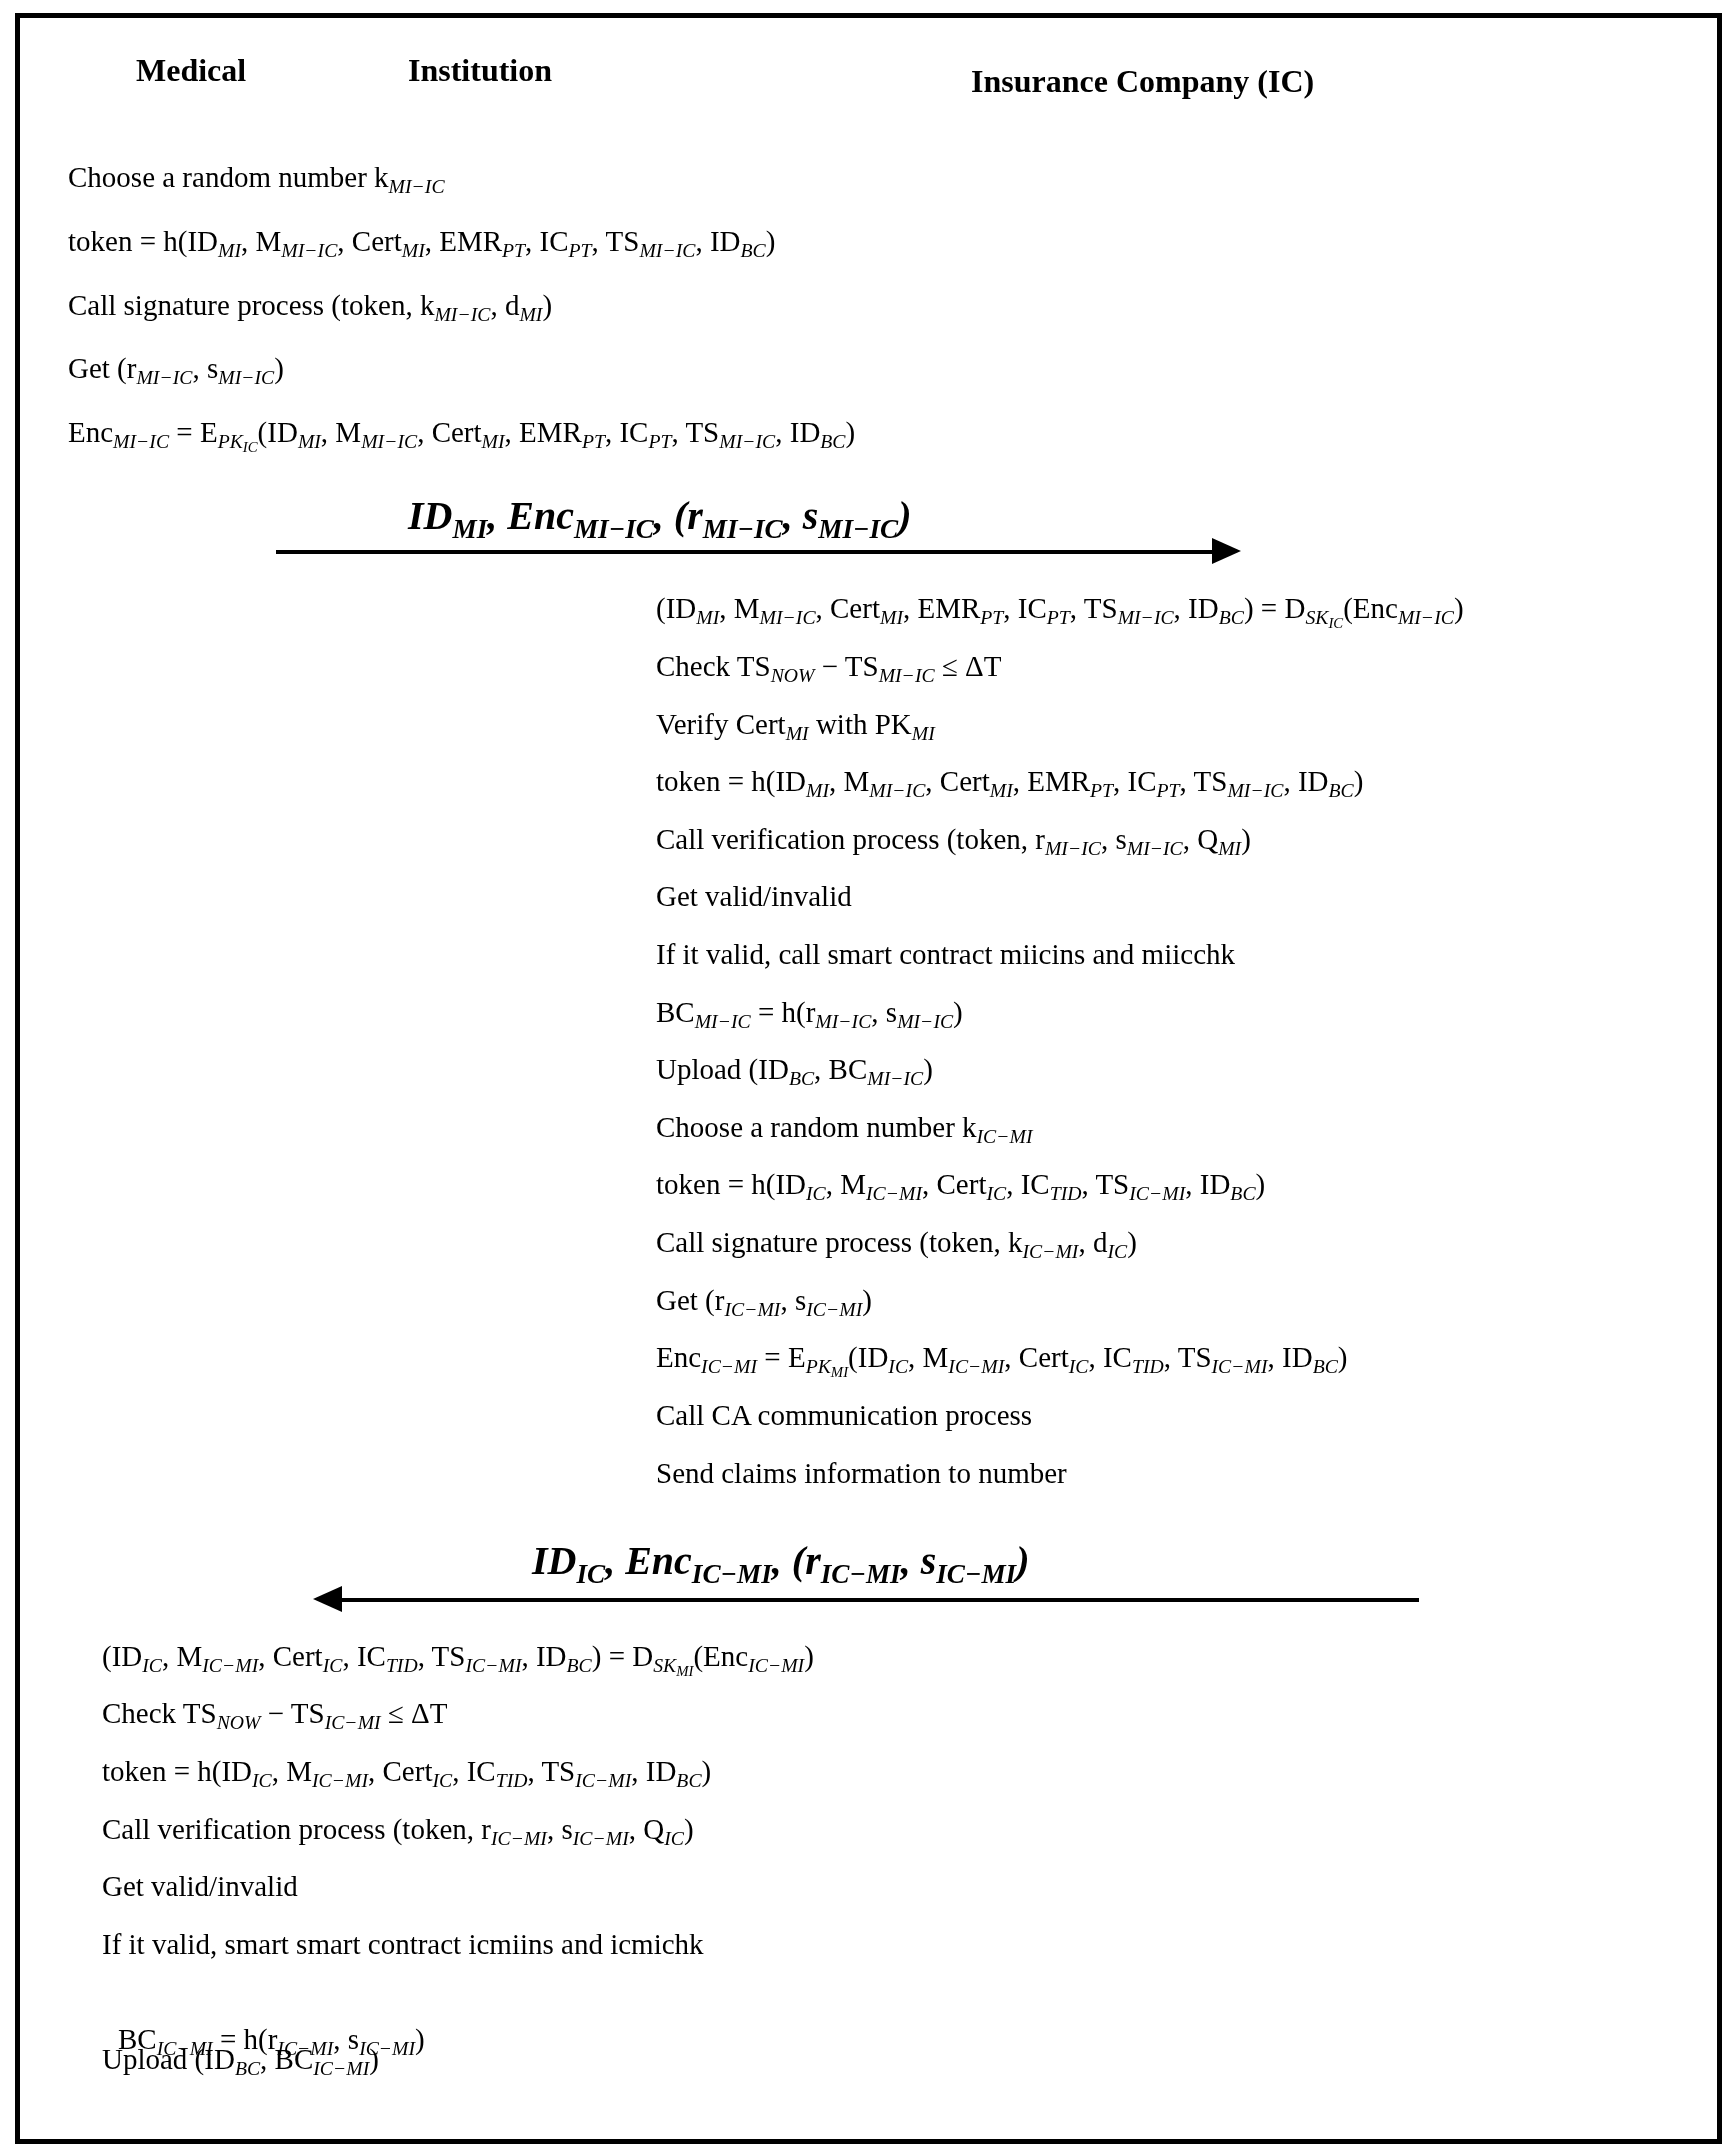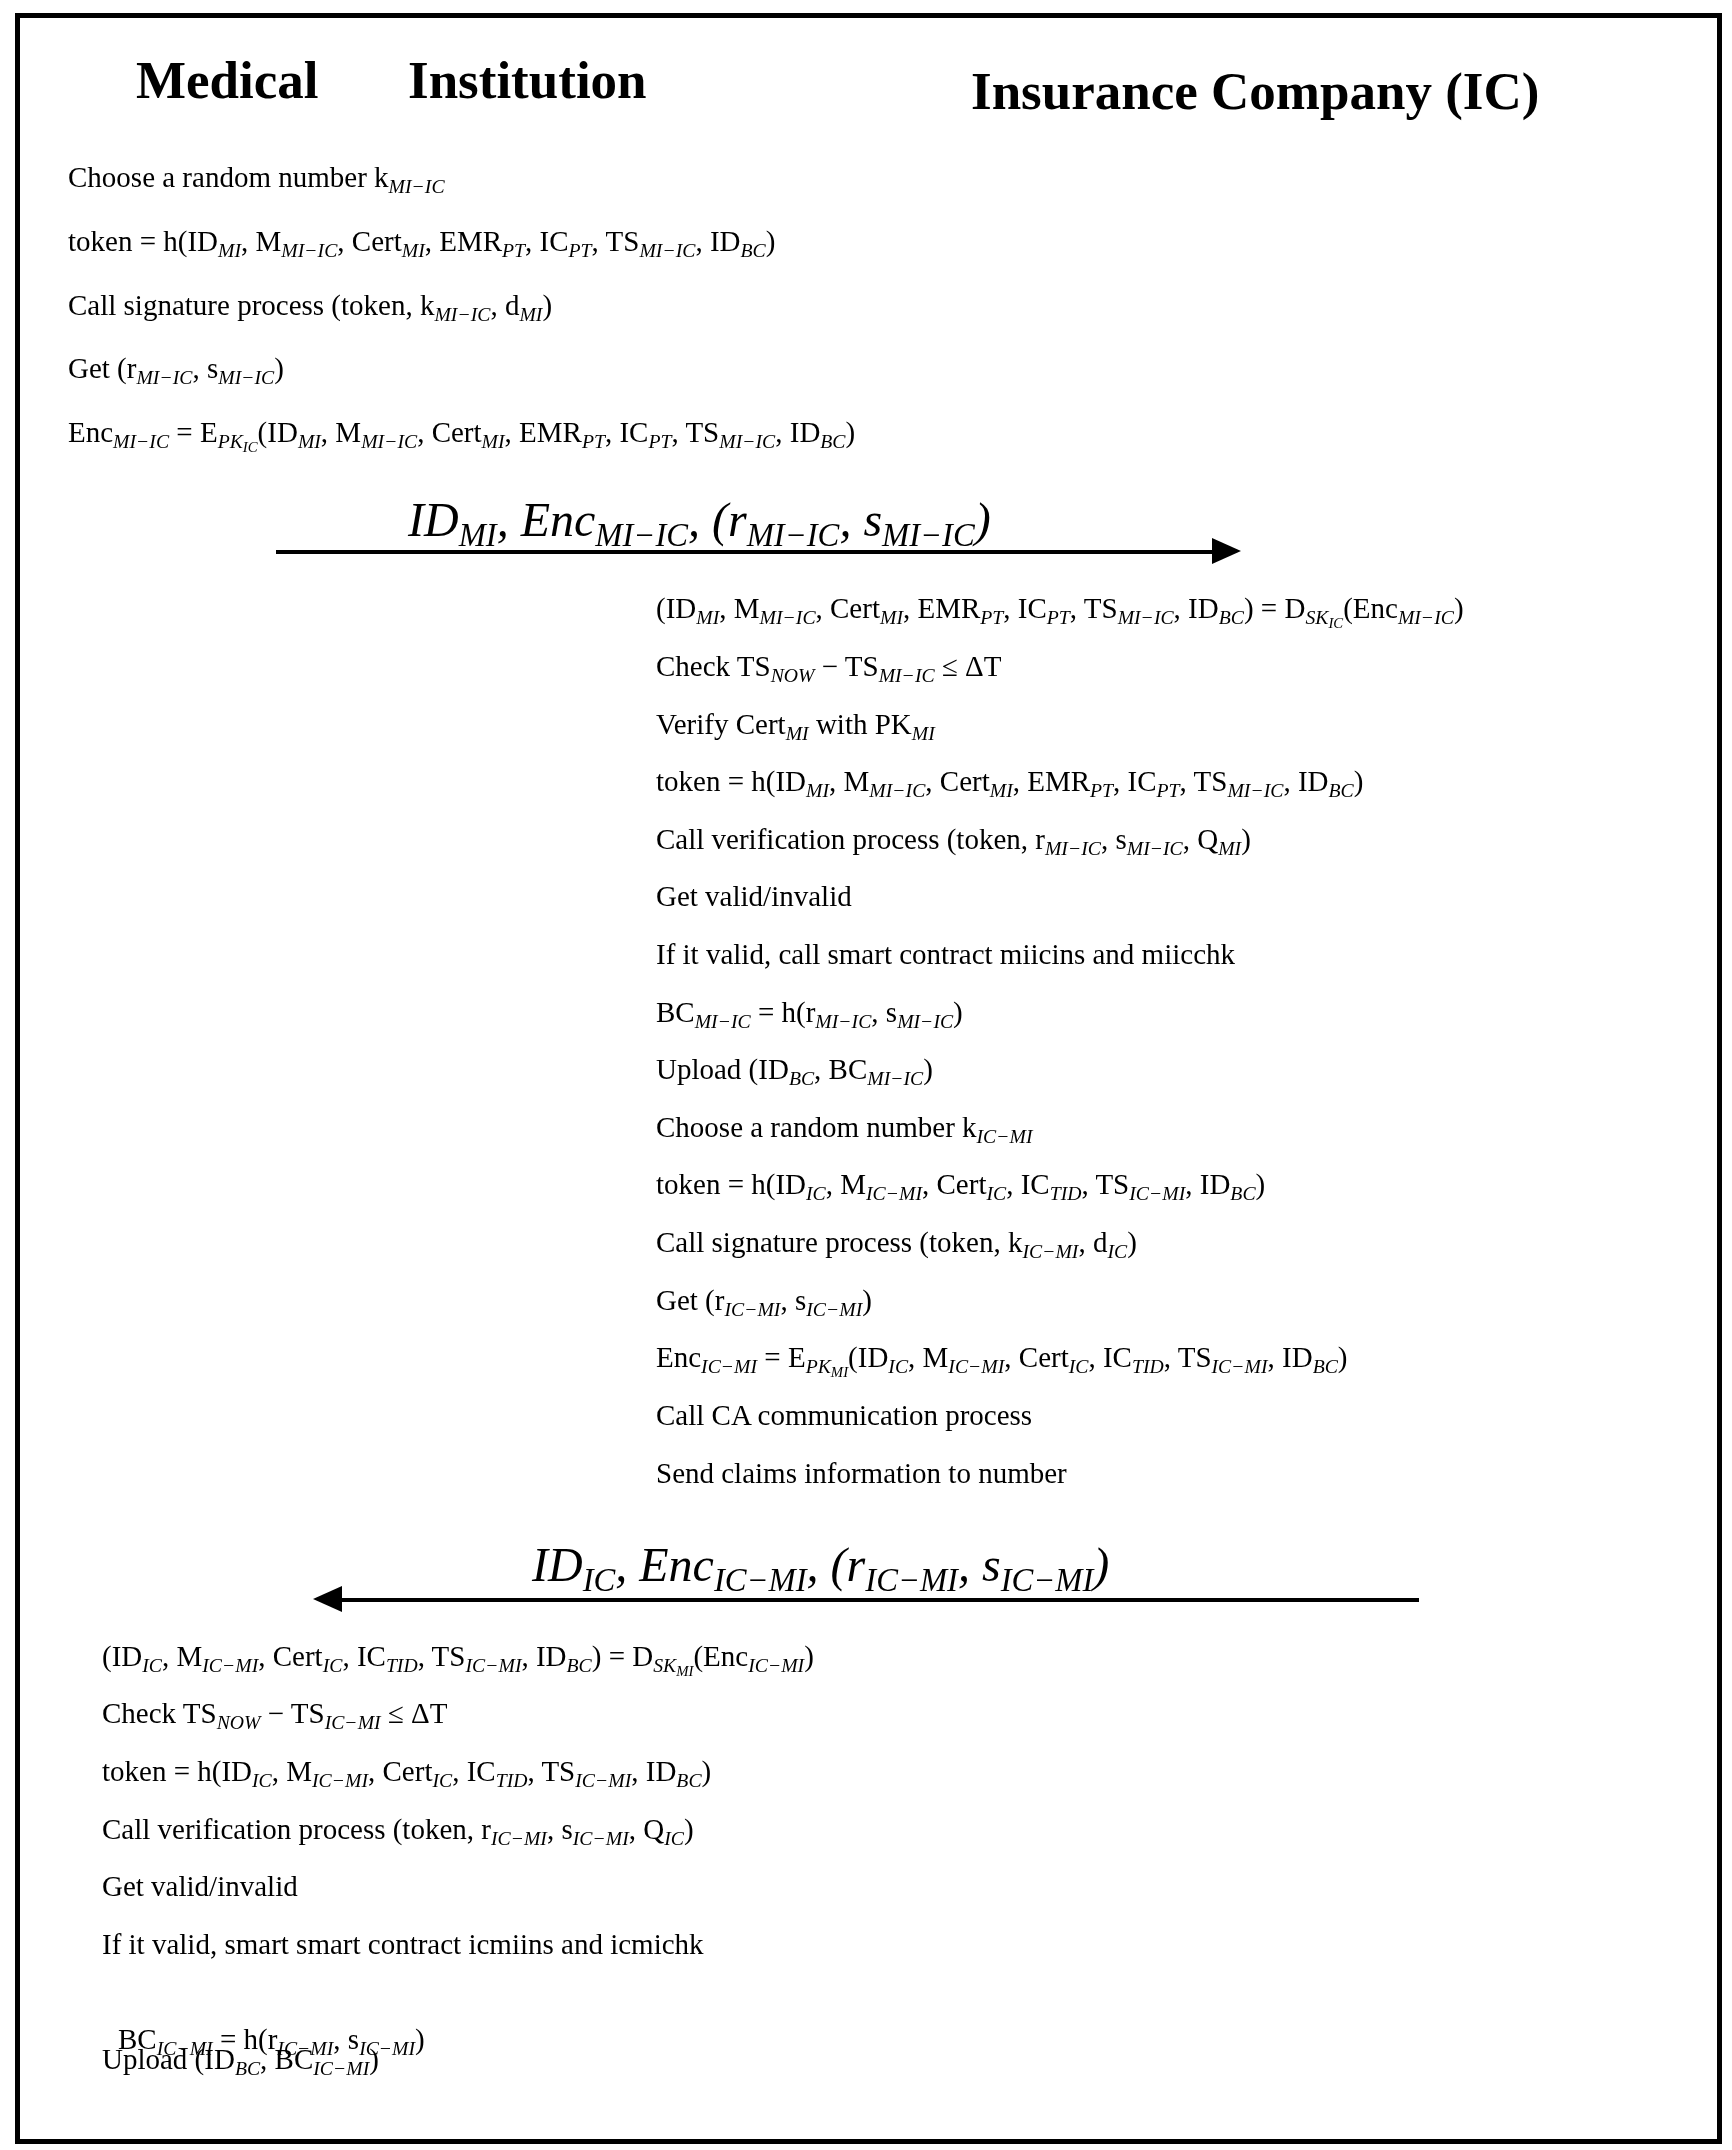--- a/index.html
+++ b/index.html
@@ -7,7 +7,7 @@
          font-family: "Liberation Serif", "DejaVu Serif", serif; color: #000; }
   .frame { position: absolute; left: 15.4px; top: 12.7px; width: 1697px; height: 2121px;
            border: 5.5px solid #000; box-sizing: content-box; }
-  .hdr { position: absolute; font-weight: bold; font-size: 53px; white-space: nowrap; line-height: 1; }
+  .hdr { position: absolute; font-weight: bold; font-size: 32px; white-space: nowrap; line-height: 1; }
   .row { position: absolute; font-size: 29px; white-space: nowrap; line-height: 1; }
   sub { font-size: 0.68em; font-style: italic; vertical-align: -0.32em; line-height: 0; }
   sub sub { font-size: 0.75em; vertical-align: -0.3em; }

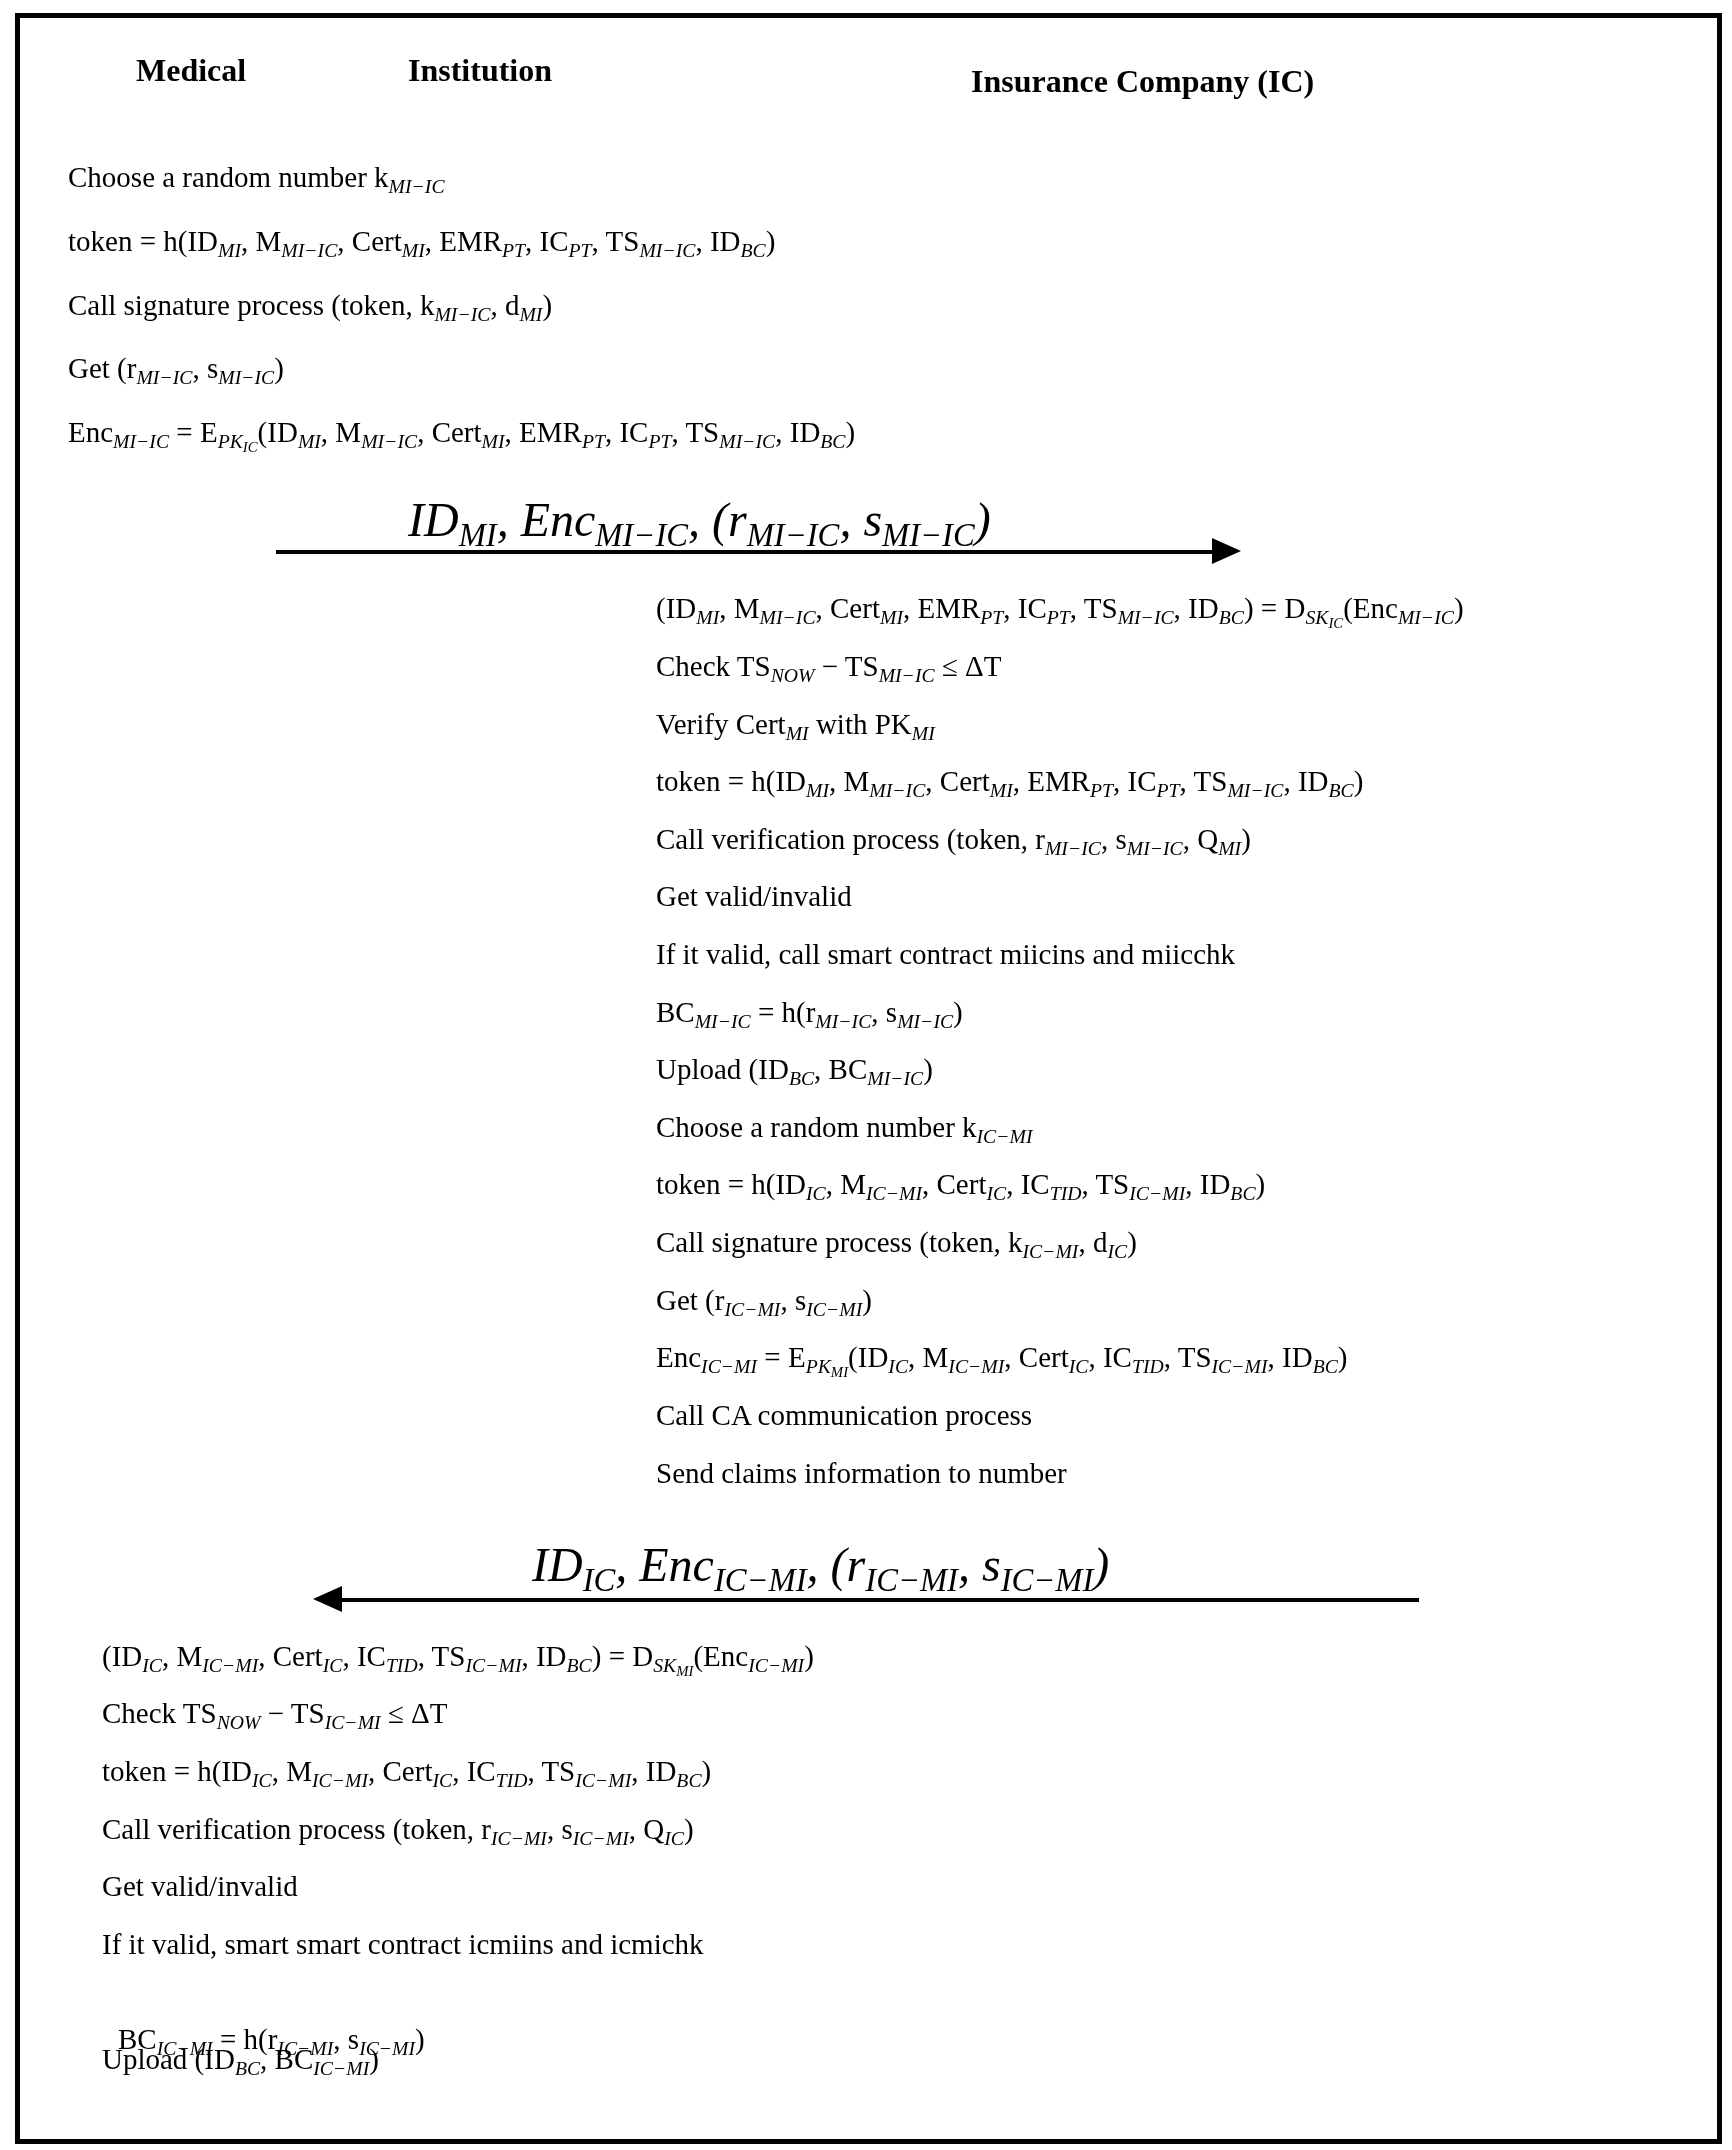--- a/index.html
+++ b/index.html
@@ -11,7 +11,7 @@
   .row { position: absolute; font-size: 29px; white-space: nowrap; line-height: 1; }
   sub { font-size: 0.68em; font-style: italic; vertical-align: -0.32em; line-height: 0; }
   sub sub { font-size: 0.75em; vertical-align: -0.3em; }
-  .msg { position: absolute; font-size: 48px; white-space: nowrap; line-height: 1; font-style: italic; }
+  .msg { position: absolute; font-size: 40px; white-space: nowrap; line-height: 1; font-style: italic; font-weight: bold; }
   .arrow { position: absolute; }
   .arrow .shaft { position: absolute; background: #000; height: 4.4px; }
   .arrow .head { position: absolute; width: 0; height: 0; border-top: 13.8px solid transparent; border-bottom: 13.8px solid transparent; }

